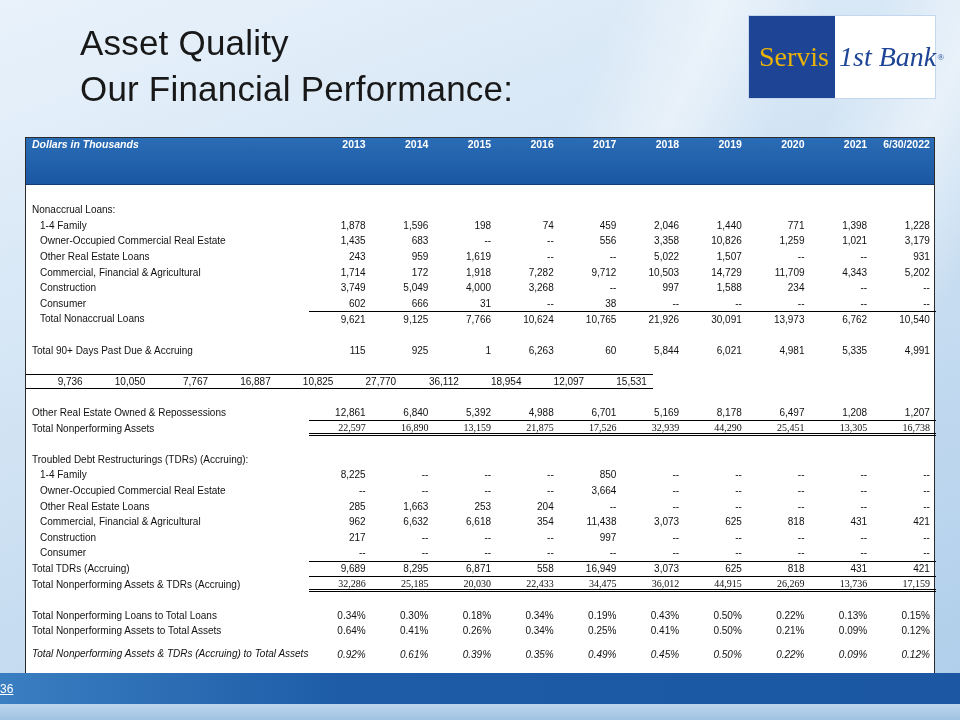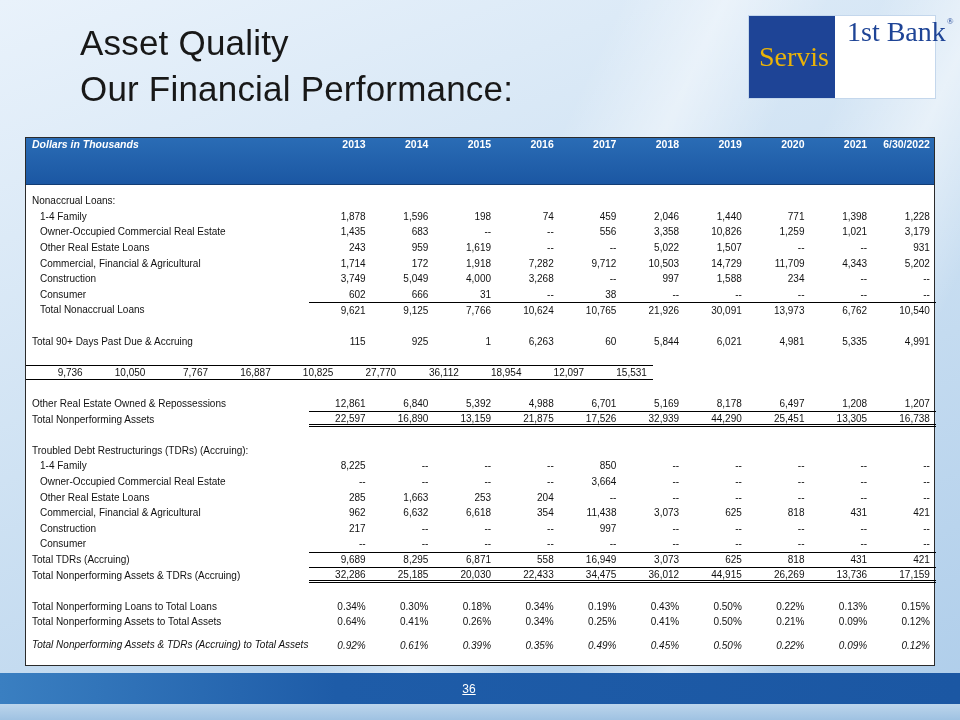--- a/index.html
+++ b/index.html
@@ -31,8 +31,8 @@
     padding: 0 6px 0 10px; font-size: 28px;
   }
   .logo .rest {
-    display: flex; align-items: flex-start; color: #1e4496; font-size: 28px;
-    padding-left: 12px; white-space: nowrap;
+    display: flex; align-items: center; color: #1e4496; font-size: 28px;
+    padding-left: 4px; white-space: nowrap; font-style: italic;
   }
   .logo .reg { font-size: 9px; vertical-align: super; color: #1e4496; margin-left: 1px; }
 

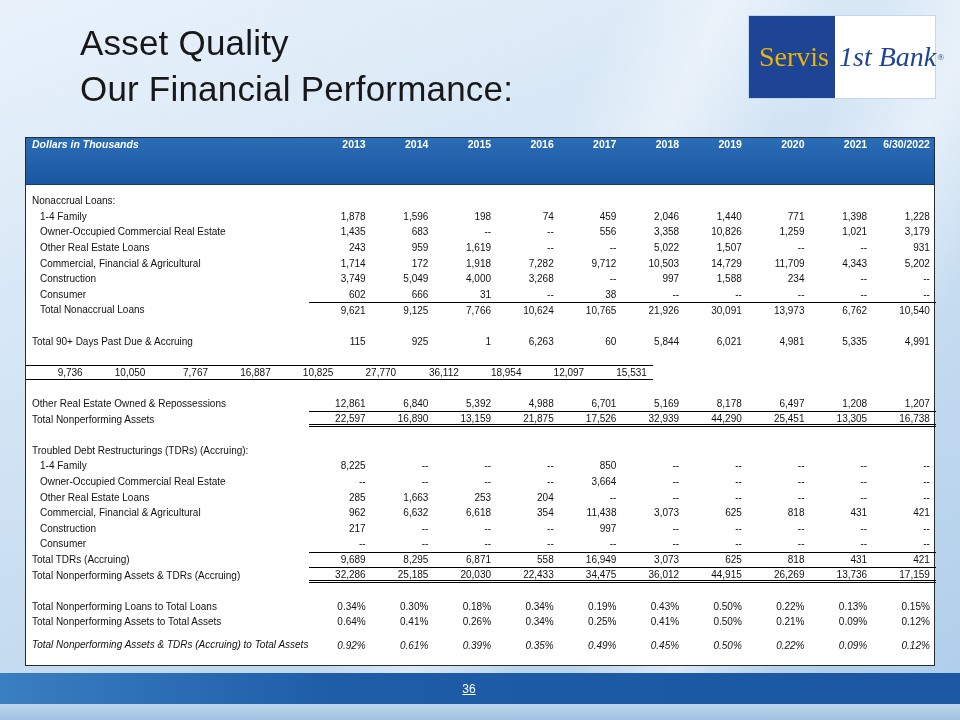--- a/index.html
+++ b/index.html
@@ -56,7 +56,7 @@
   .tvals { display: flex; width: 627px; flex: none; }
   .tcell { width: 62.7px; flex: none; text-align: right; padding-right: 6px; }
 
-  .tbody { padding-top: 8px; padding-bottom: 4px; }
+  .tbody { padding-top: 17px; padding-bottom: 4px; }
   .trow { display: flex; align-items: center; height: 15.6px; }
   .trow.spacer { height: 15.6px; }
   .trow.tall { height: 31px; font-style: italic; }

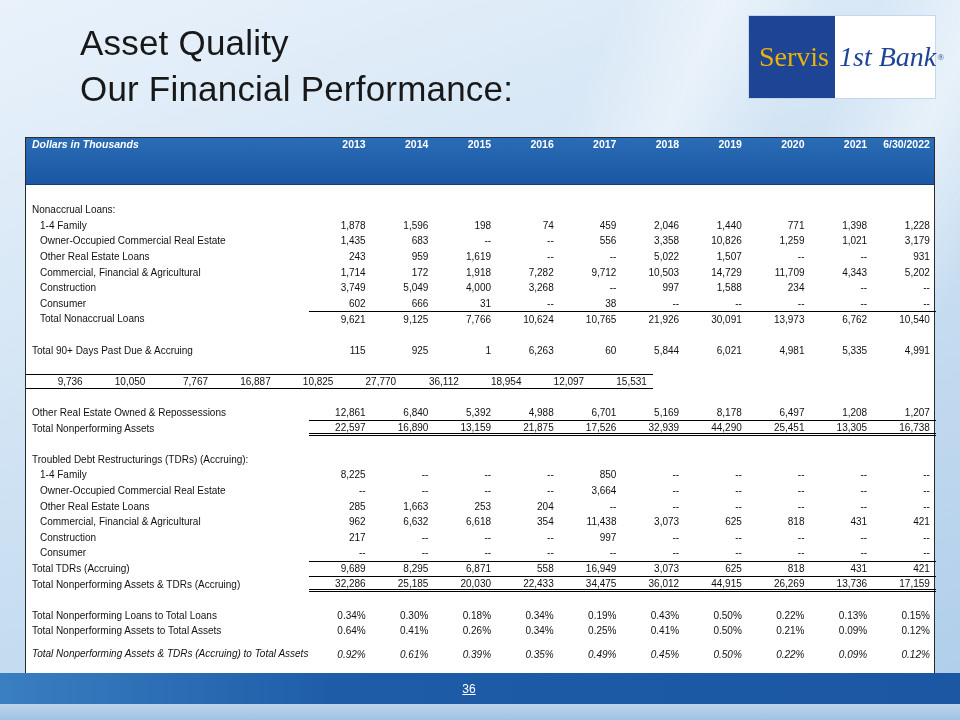--- a/index.html
+++ b/index.html
@@ -64,7 +64,7 @@
 
   .tvals.rule-top { border-top: 1px solid #000; }
   .tvals.rule-bottom { border-bottom: 1px solid #000; }
-  .tvals.rule-double { border-bottom: 3px double #000; }
+  .tvals.rule-double { border-bottom: 3px double #000; font-family: Liberation Serif, serif; }
   .trow .tvals { align-self: stretch; display: flex; align-items: center; }
 
   

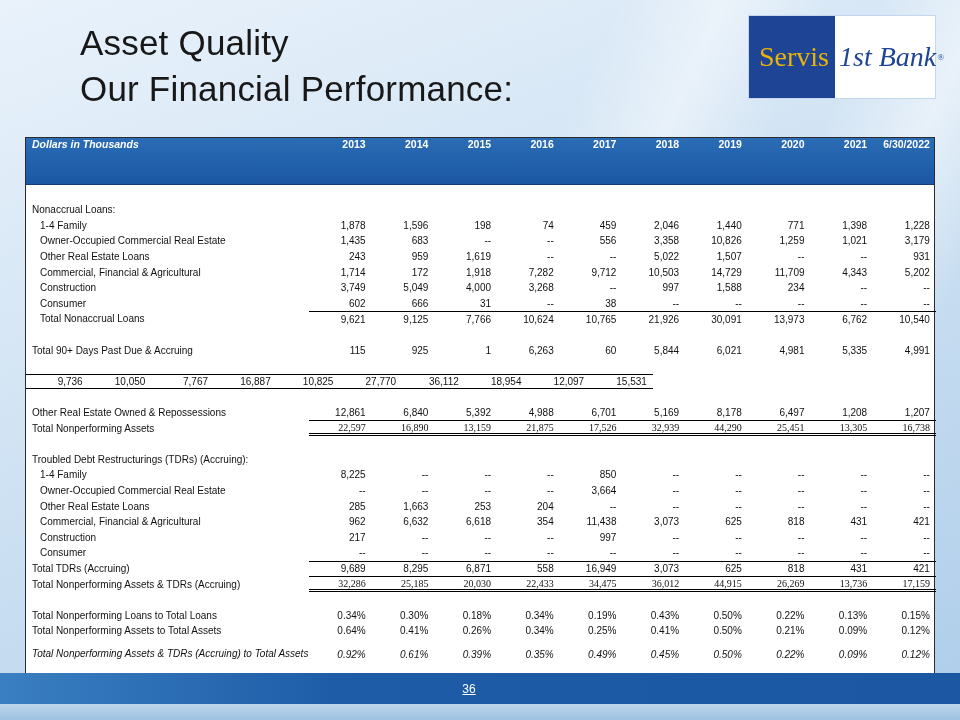--- a/index.html
+++ b/index.html
@@ -71,7 +71,7 @@
   .bottom-bar {
     position: absolute; left: 0; right: 0; bottom: 16px; height: 31px;
     background: linear-gradient(90deg, #3a7fc1 0%, #1e5ca8 35%, #1b57a3 100%);
-    display: flex; align-items: center; justify-content: center;
+    display: flex; align-items: center; justify-content: flex-start;
     color: #ffffff; font-size: 12px; padding-right: 22px; text-decoration: underline;
   }
   .bottom-strip {

